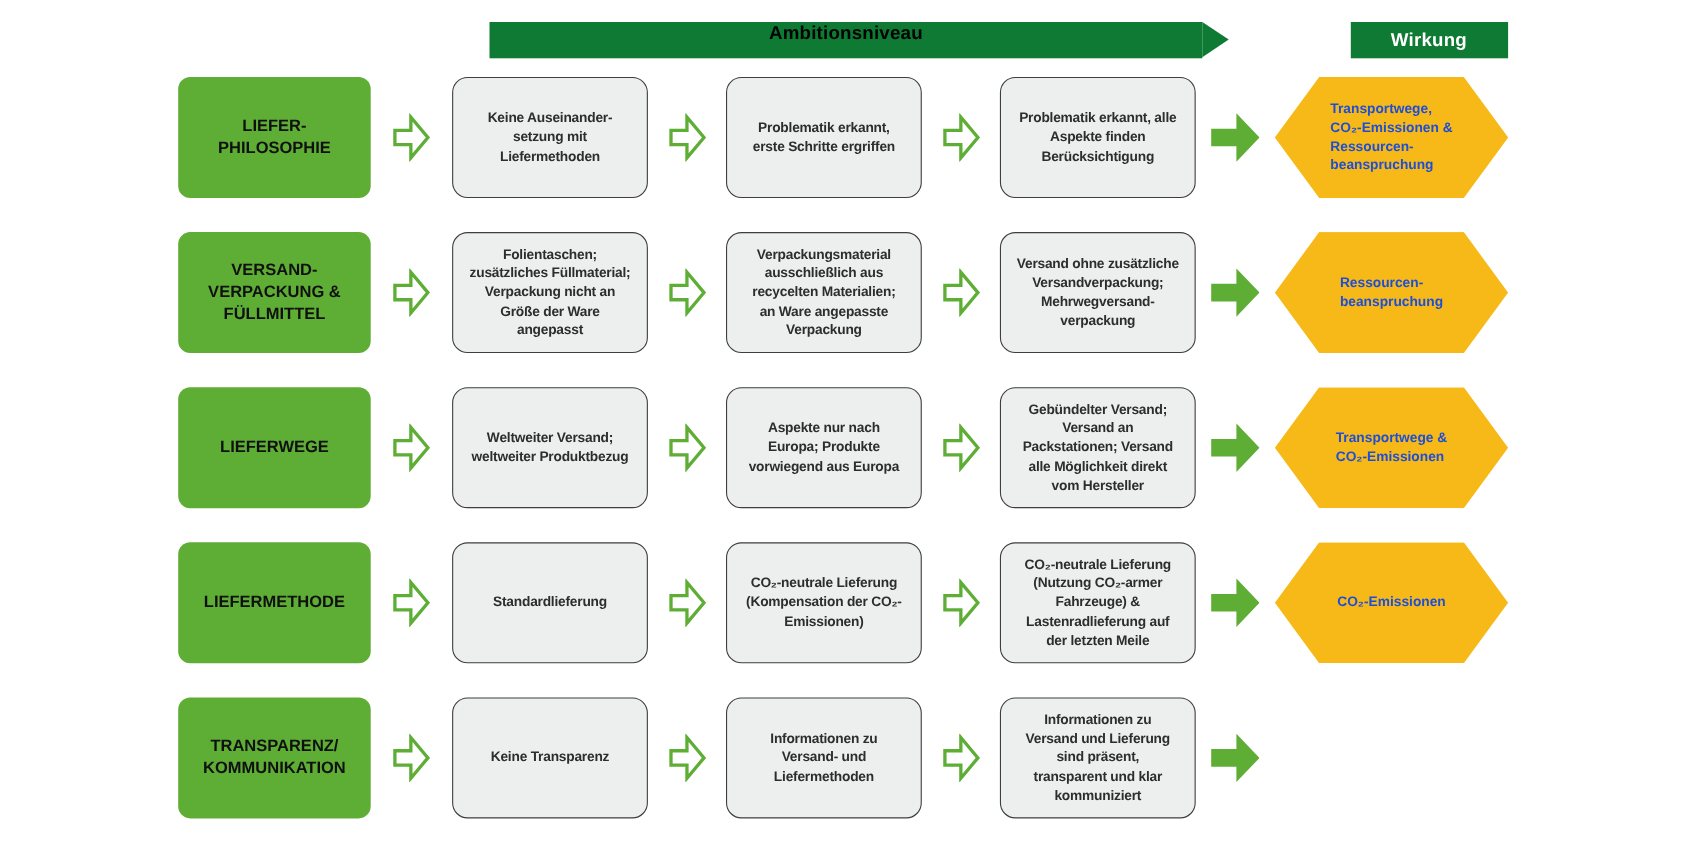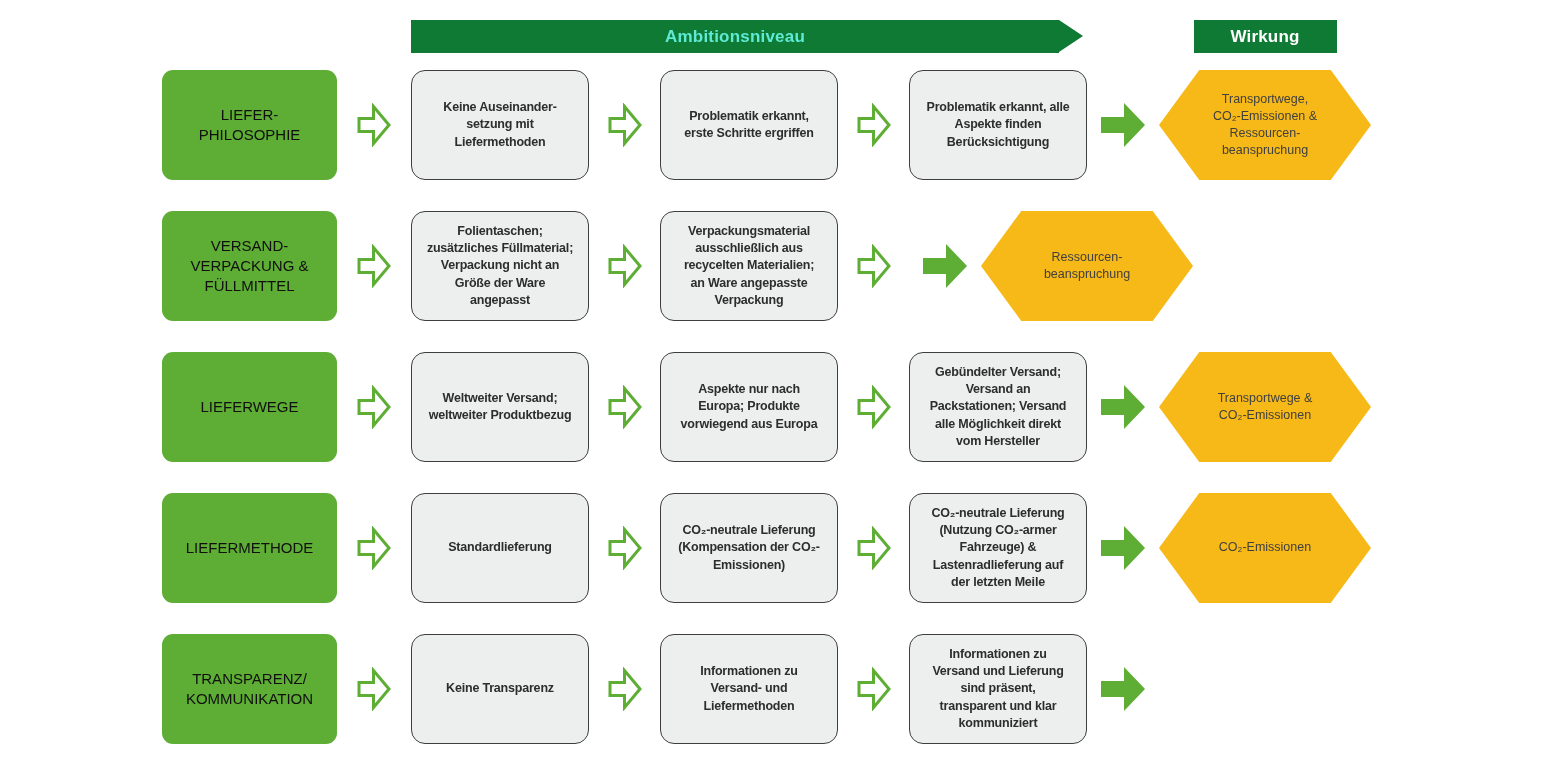--- a/index.html
+++ b/index.html
@@ -16,8 +16,8 @@
   .banner{
     position:relative;flex:none;width:648px;
     background:var(--dark_green);
-    display:flex;align-items:center;justify-content:center;
-    color:#5eead4;font-weight:bold;font-size:17px;letter-spacing:.2px;
+    display:flex;align-items:flex-start;justify-content:center;
+    color:#000000;font-weight:bold;font-size:17px;letter-spacing:.2px;margin-left:34px;
   }
   .banner::after{
     content:"";position:absolute;left:100%;top:0;

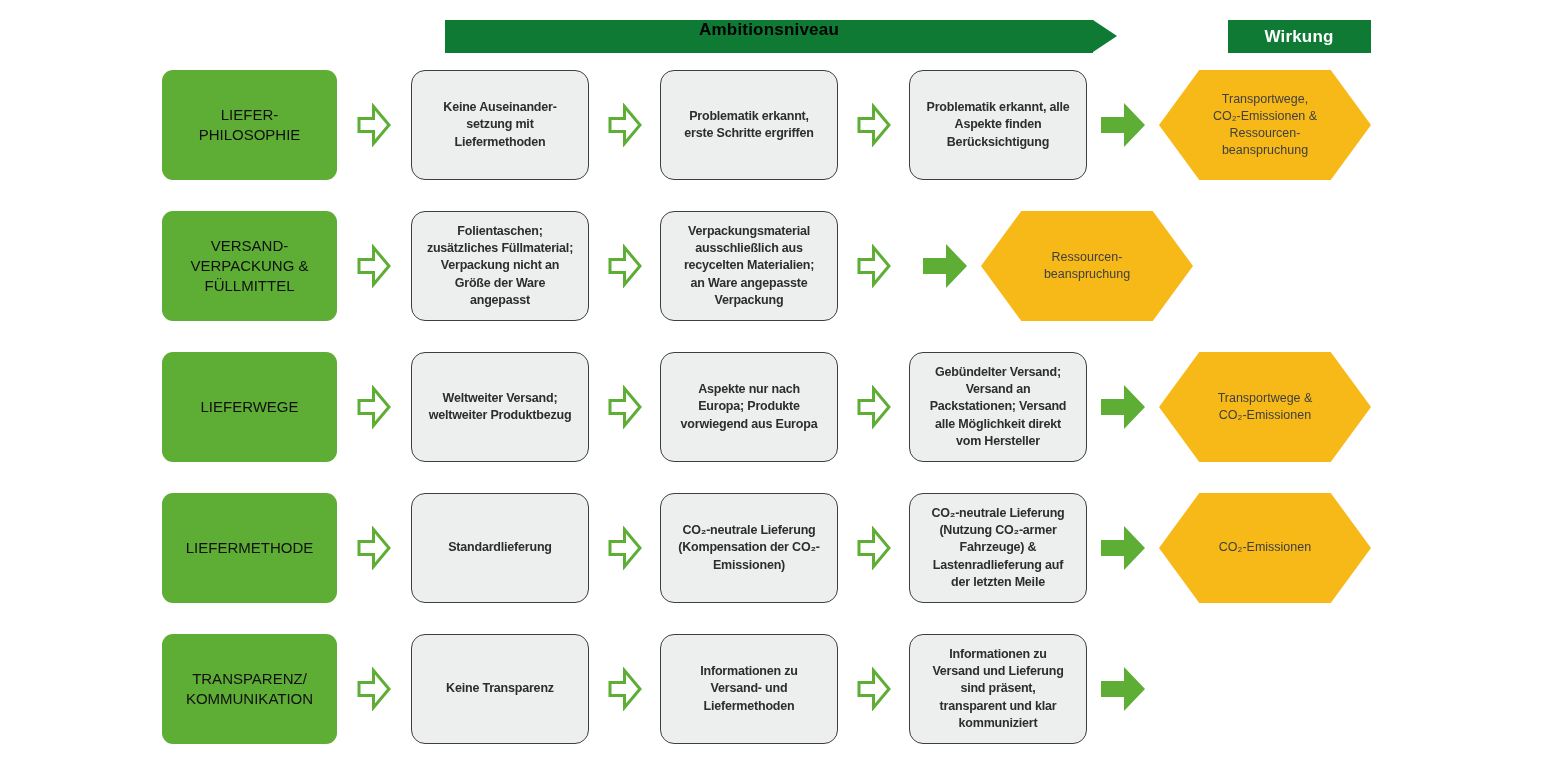--- a/index.html
+++ b/index.html
@@ -57,8 +57,8 @@
     background:var(--yellow);
     clip-path:polygon(0 50%,19% 0,81% 0,100% 50%,81% 100%,19% 100%);
     display:flex;align-items:center;justify-content:center;
-    text-align:center;font-weight:normal;font-size:12.5px;line-height:1.38;
-    color:#404040;padding:0 30px;white-space:pre-line;
+    text-align:left;font-weight:bold;font-size:12.5px;line-height:1.38;
+    color:#1d4ed8;padding:0 30px;white-space:pre-line;
   }
   .oarrow path{fill:#ffffff;stroke:var(--green);stroke-width:3;stroke-linejoin:miter;}
   .sarrow path{fill:var(--green);}

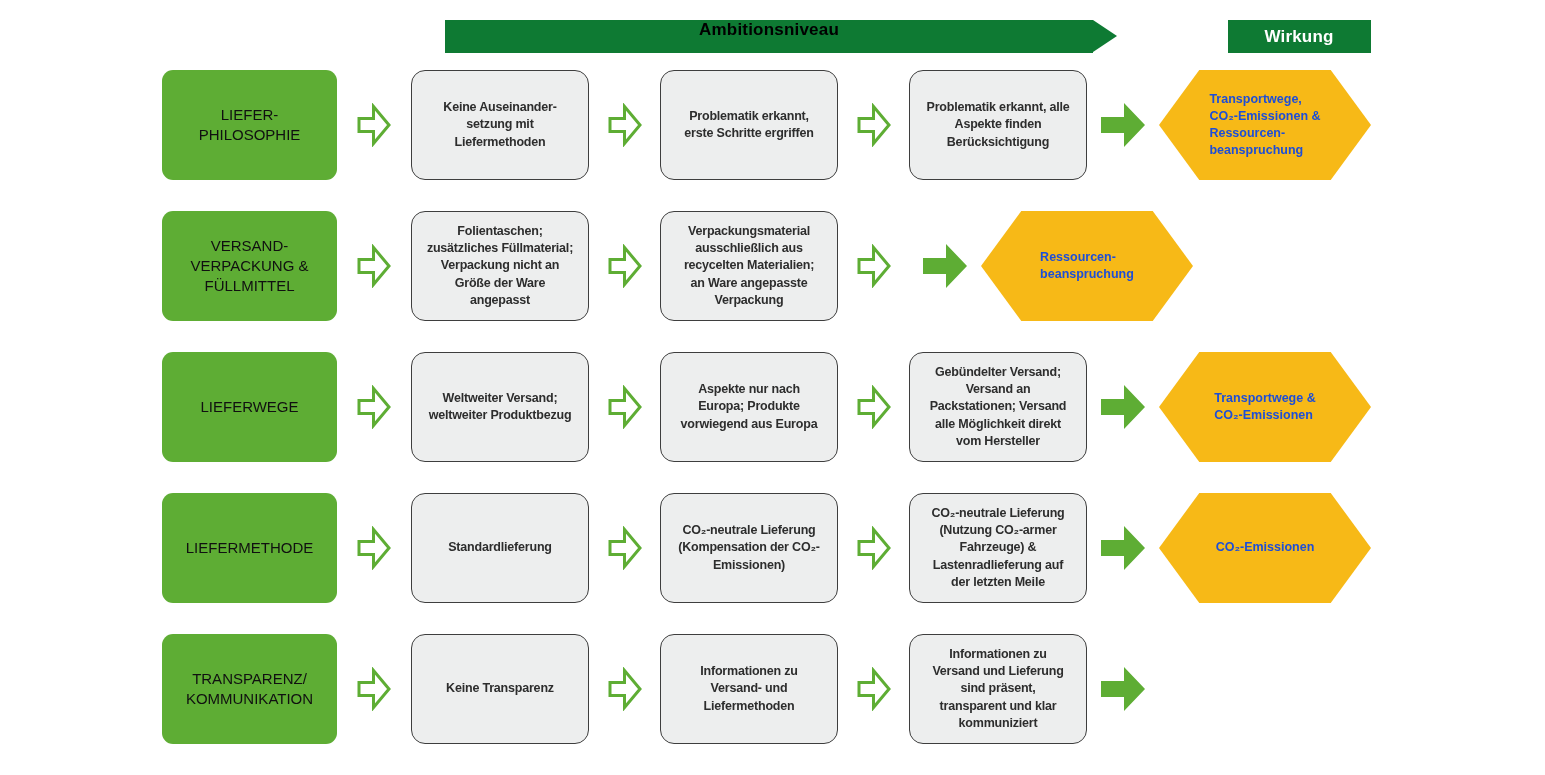--- a/index.html
+++ b/index.html
@@ -39,7 +39,7 @@
     flex:none;width:175px;box-sizing:border-box;
     background:var(--green);border-radius:11px;
     display:flex;align-items:center;justify-content:center;
-    text-align:center;font-weight:normal;font-size:15px;line-height:1.35;
+    text-align:center;font-weight:bold;font-size:15px;line-height:1.35;
     color:#101010;padding:0 6px;white-space:pre-line;
   }
   .acell{flex:none;width:74px;display:flex;align-items:center;justify-content:center;}

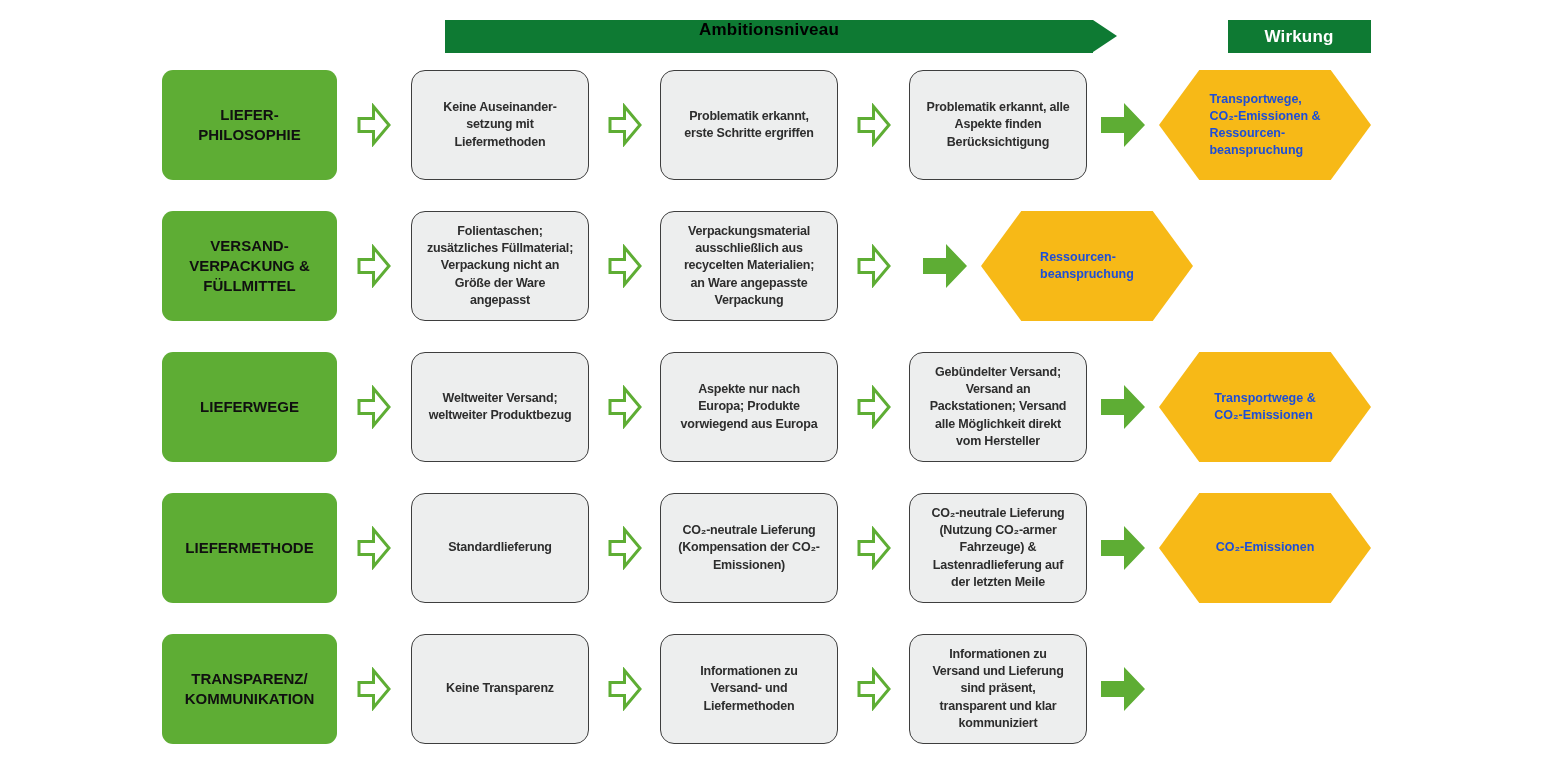--- a/index.html
+++ b/index.html
@@ -147,6 +147,10 @@
           <path d="M2 15.5 H16.5 V3.5 L32 22 L16.5 40.5 V28.5 H2 Z"></path>
         </svg>
     </div>
+    <div class="box">Versand ohne zusätzliche
+Versandverpackung;
+Mehrwegversand-
+verpackung</div>
     <div class="acell solid">
       <svg class="sarrow" width="44" height="50" viewBox="0 0 44 50">
           <path d="M0 17 H23 V3 L44 25 L23 47 V33 H0 Z"></path>

